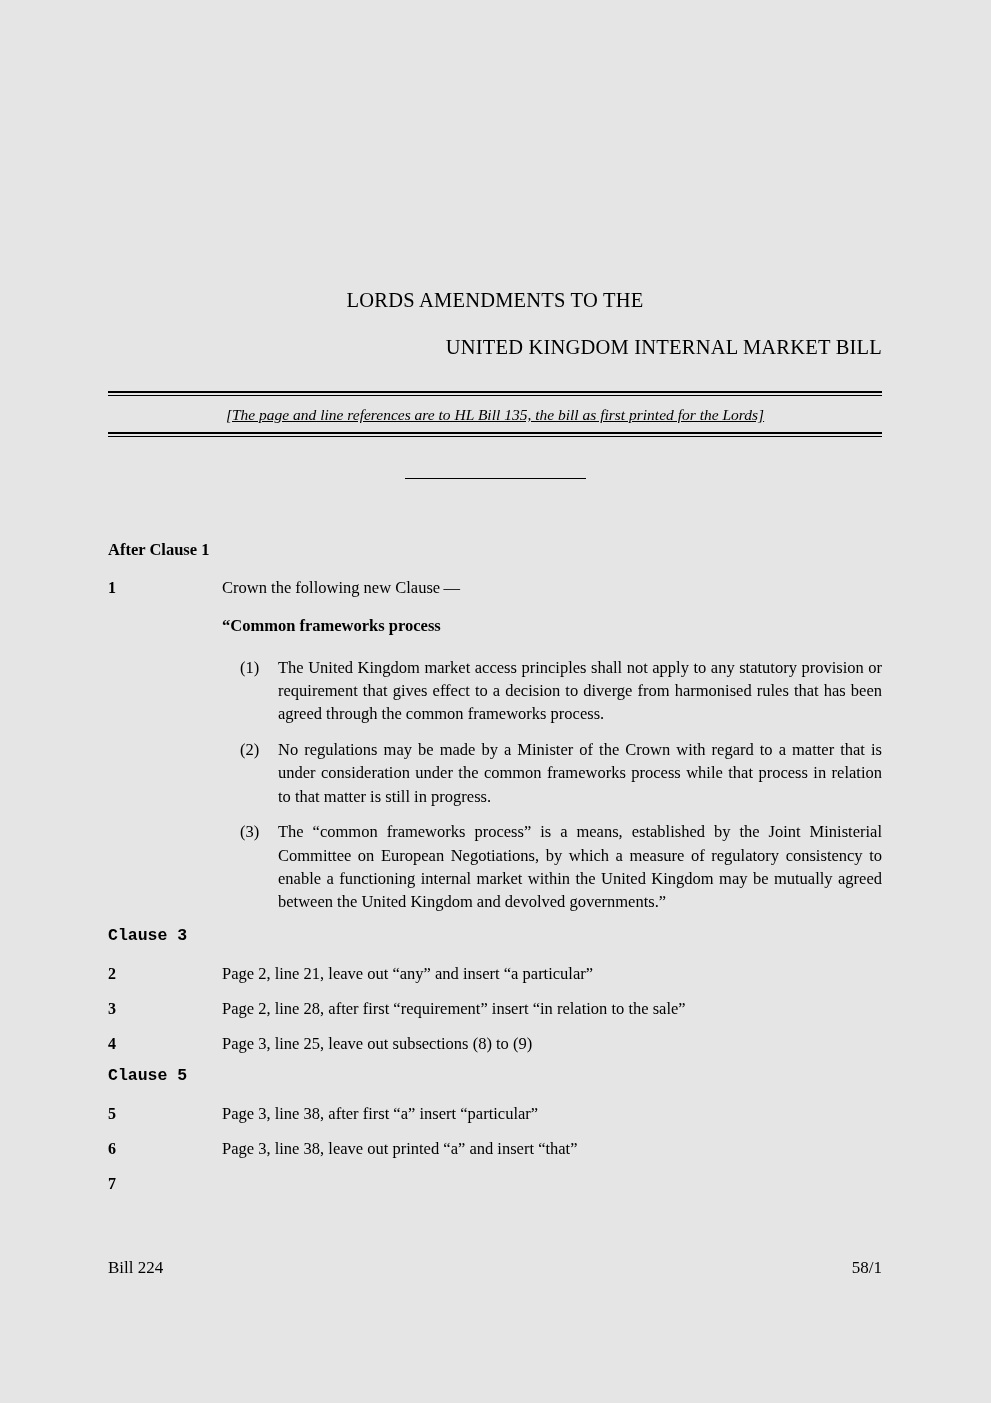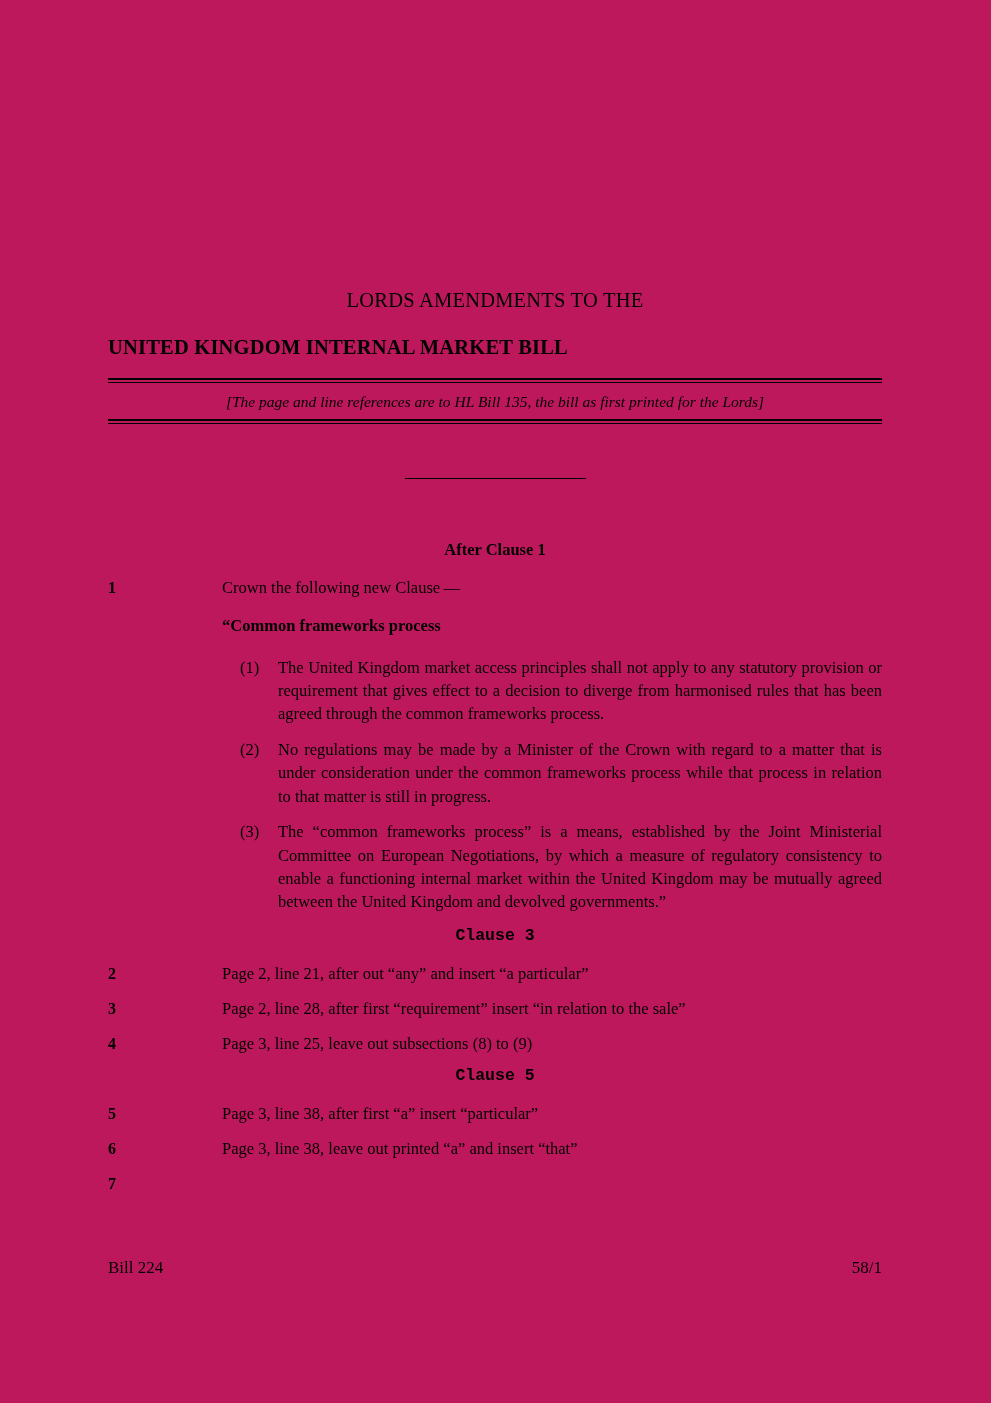--- a/index.html
+++ b/index.html
@@ -16,7 +16,7 @@
     width: 991px;
     height: 1403px;
     margin: 0 auto;
-    background: #be185d;
+    background: #e5e5e5;
     overflow: hidden;
   }
 

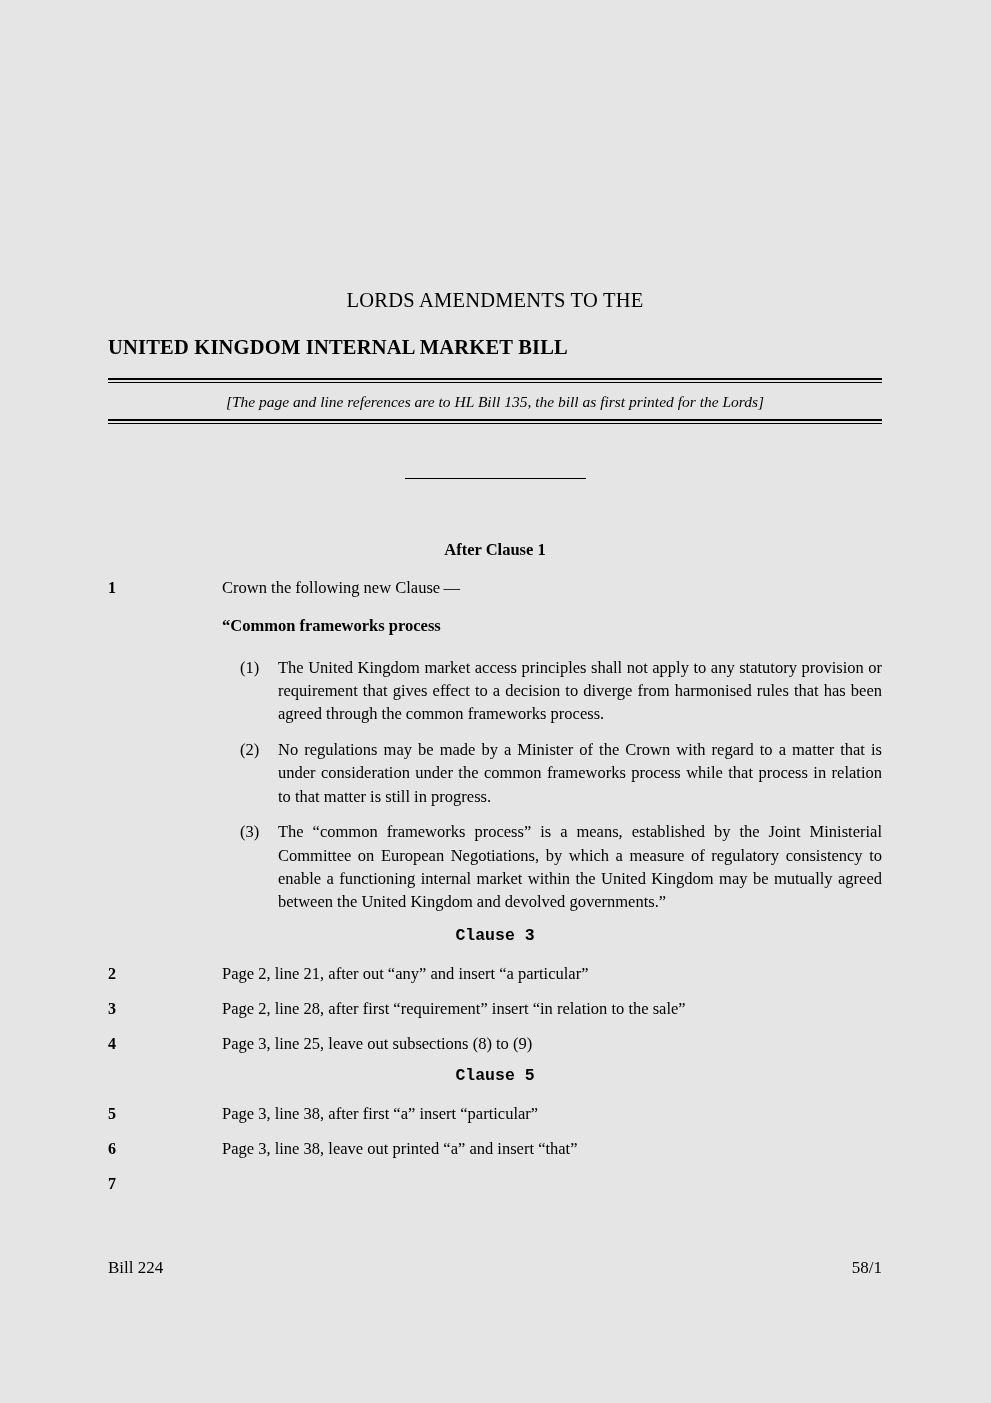--- a/index.html
+++ b/index.html
@@ -35,9 +35,9 @@
     line-height: 1.2;
   }
   .doc-title-2 {
-    text-align: left;
+    text-align: right;
     font-size: 20.5px;
-    font-weight: 700;
+    font-weight: 400;
     letter-spacing: 0.2px;
     line-height: 1.2;
     margin-top: 22px;

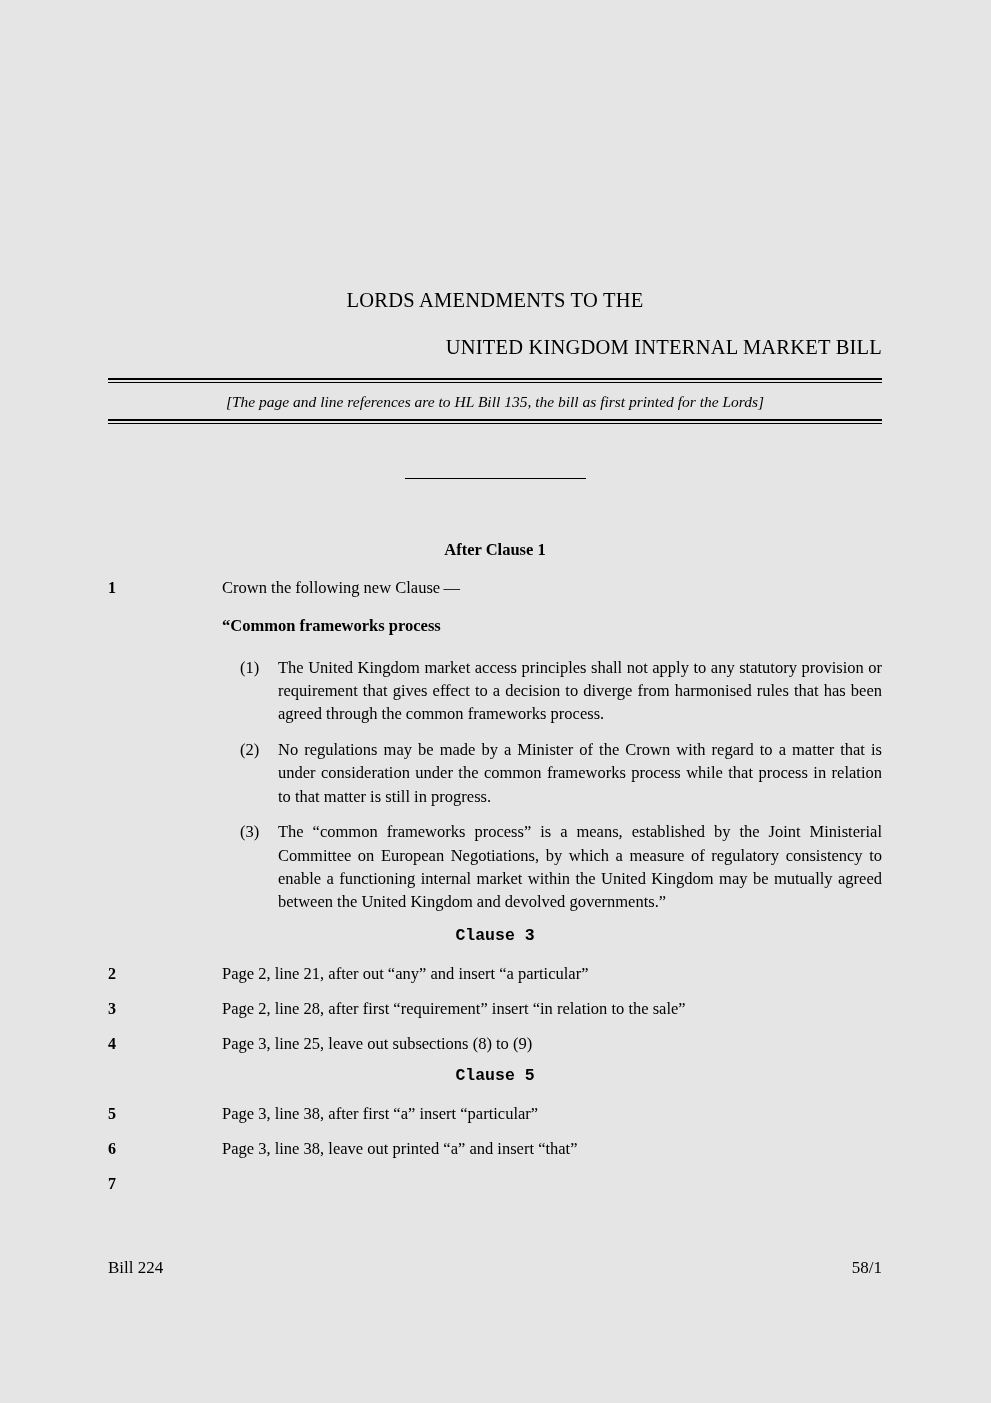--- a/index.html
+++ b/index.html
@@ -47,8 +47,9 @@
   .note-band {
     position: absolute;
     left: 108px;
-    top: 378px;
-    width: 774px;
+    top: 391px;
+    width: 774px;
+    text-decoration: underline;
   }
   .rule-double {
     border-top: 2.2px solid #000;

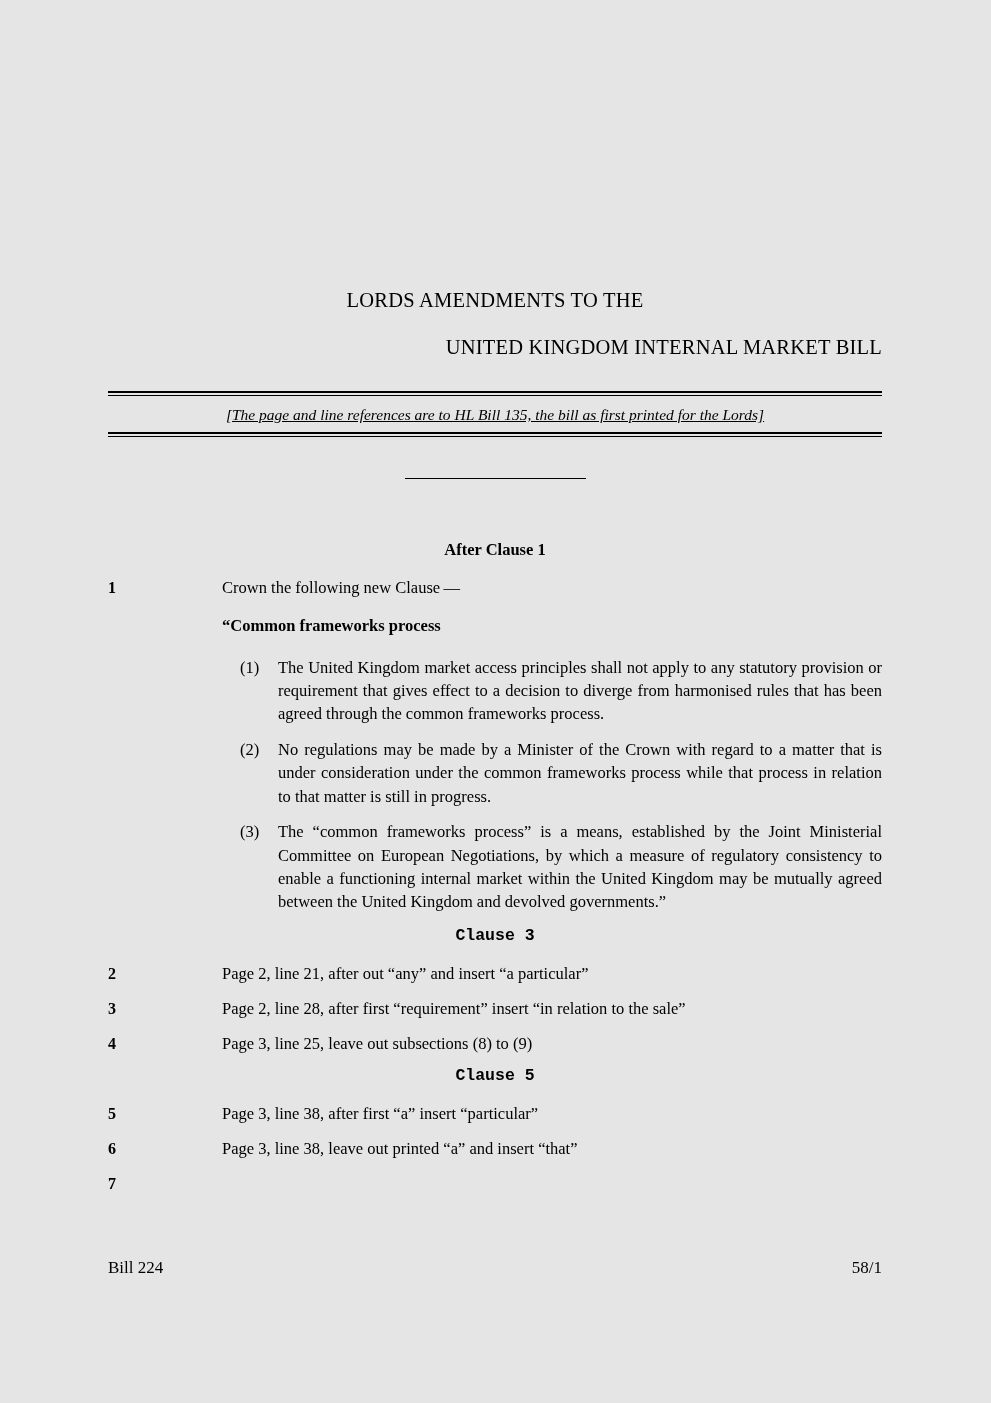--- a/index.html
+++ b/index.html
@@ -82,7 +82,6 @@
   }
 
   .section-heading {
-    text-align: center;
     font-weight: 700;
     font-size: 16.5px;
     margin: 0 0 16px 0;

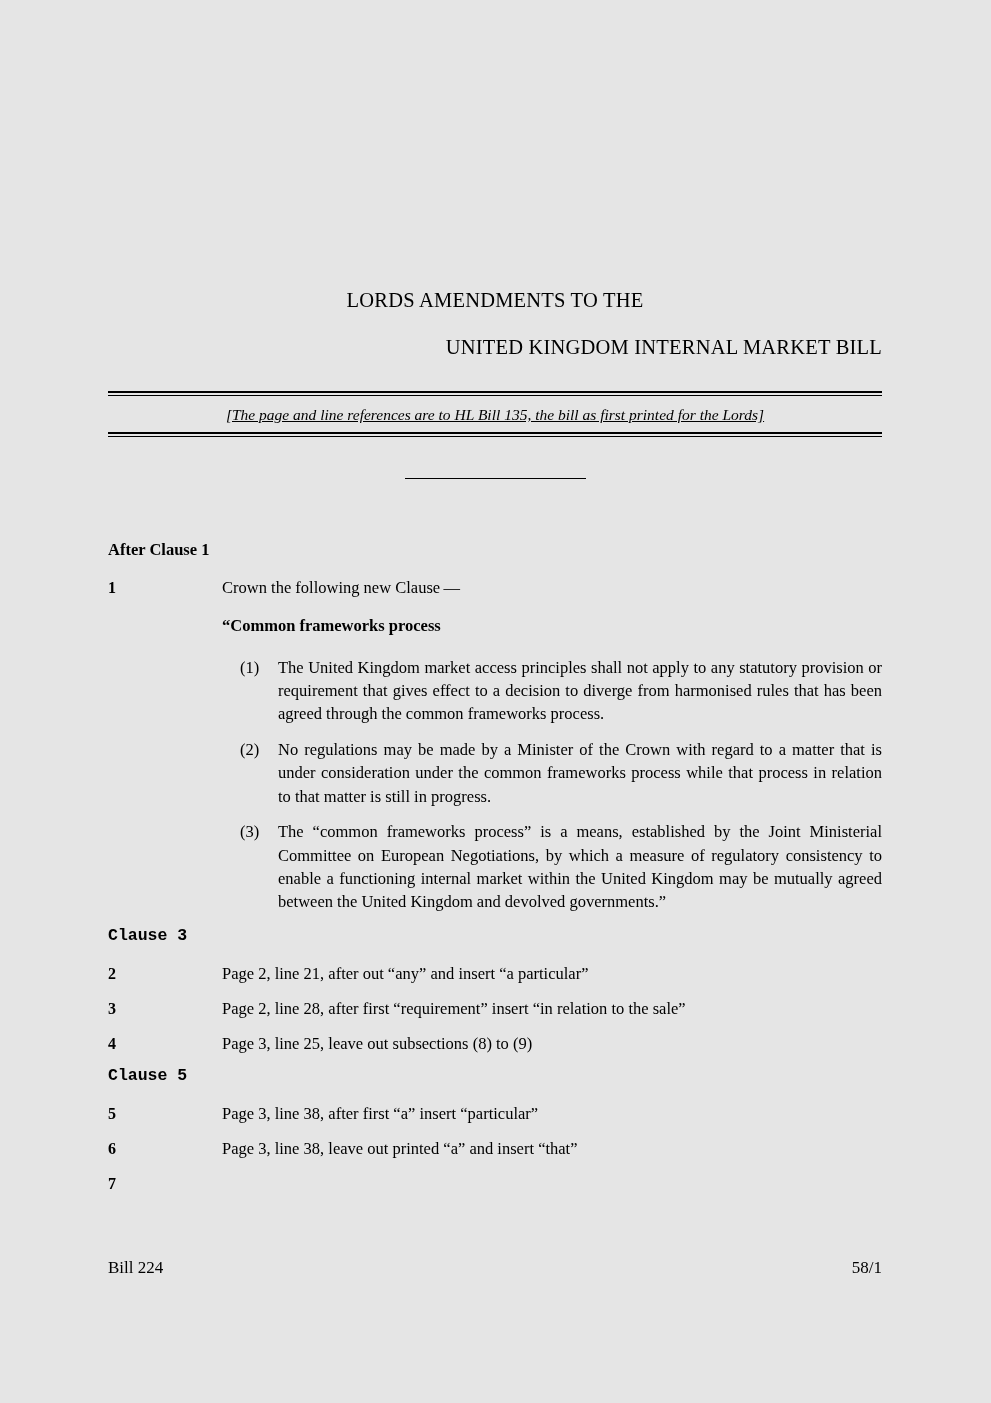--- a/index.html
+++ b/index.html
@@ -212,7 +212,7 @@
     <div class="amend-rows">
       <div class="amendment">
         <div class="amend-num">2</div>
-        <div class="amend-body">Page 2, line 21,  after out “any” and insert “a particular”</div>
+        <div class="amend-body">Page 2, line 21,  leave out “any” and insert “a particular”</div>
       </div>
       <div class="amendment">
         <div class="amend-num">3</div>

